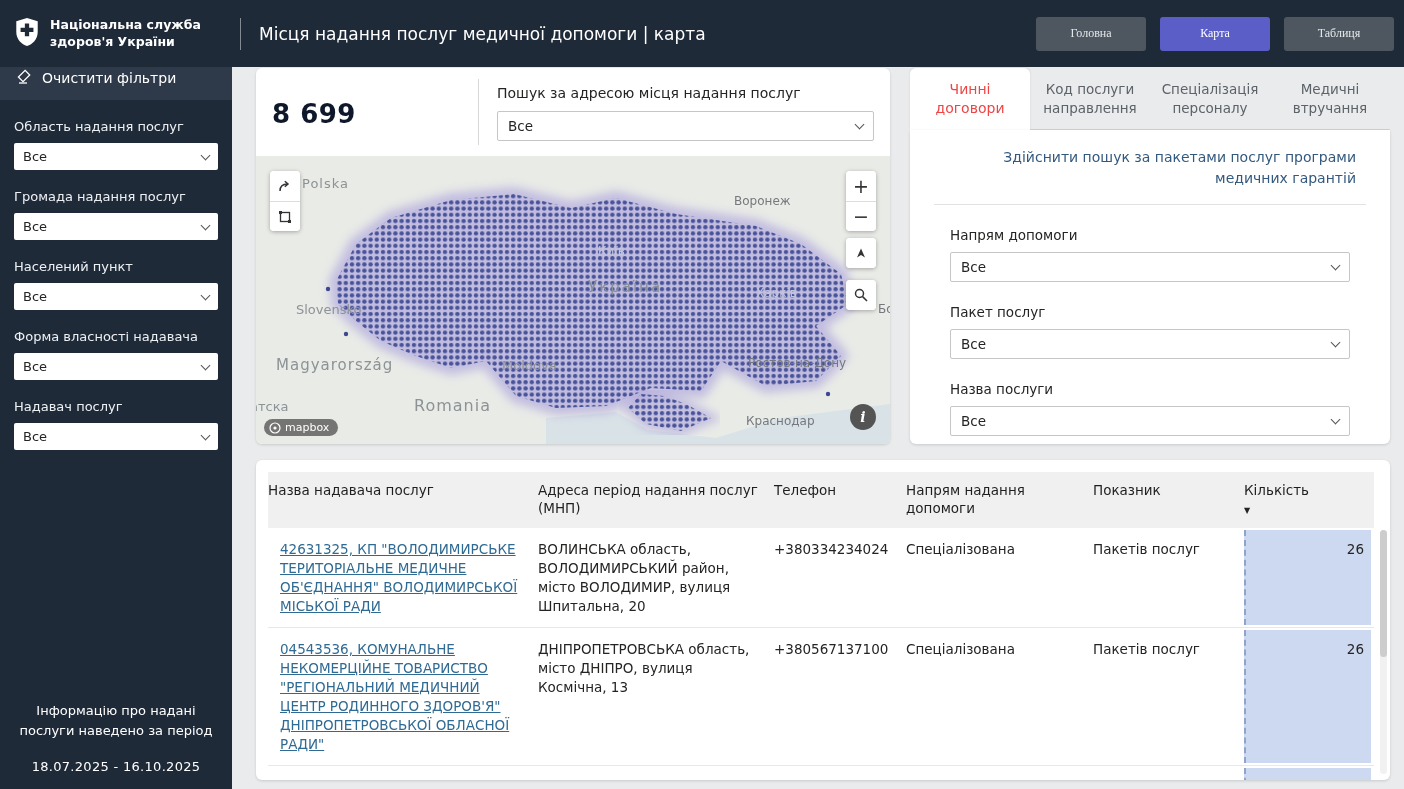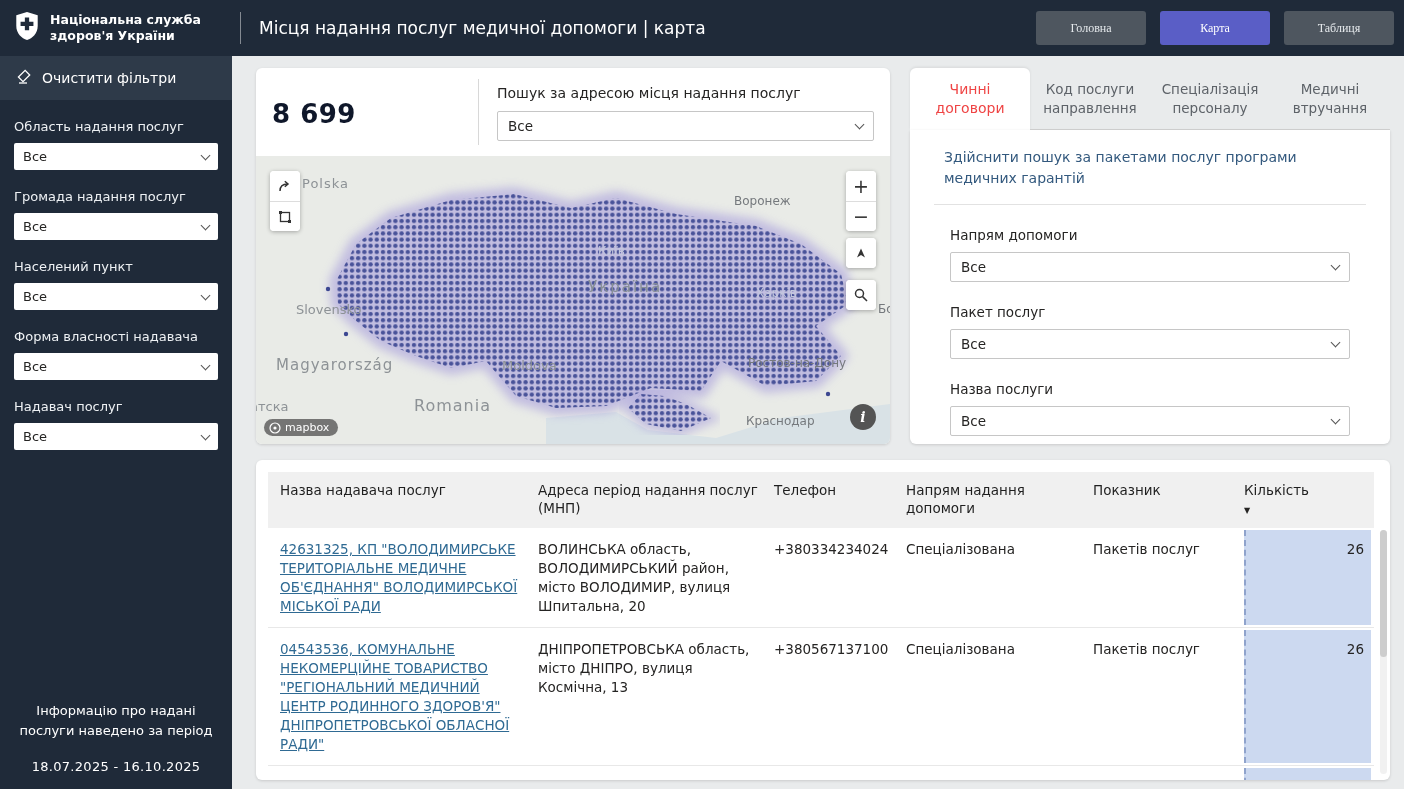--- a/index.html
+++ b/index.html
@@ -7,7 +7,7 @@
   body{font-family:"DejaVu Sans","Liberation Sans",sans-serif;background:#e9ebec;color:#252423;overflow:hidden;position:relative}
 
   
-  .header{position:absolute;top:0;left:0;right:0;height:56px;background:#1f2a39;display:flex;align-items:center;z-index:20}
+  .header{position:absolute;top:0;left:0;right:0;height:67px;background:#1f2a39;display:flex;align-items:center;z-index:20}
   .logo{display:flex;align-items:center;gap:10px;padding:0 14px;width:240px;flex:none}
   .logo-text{color:#fff;font-size:12.5px;font-weight:bold;line-height:1.3}
   .hsep{width:1px;height:32px;background:rgba(255,255,255,.45);flex:none}

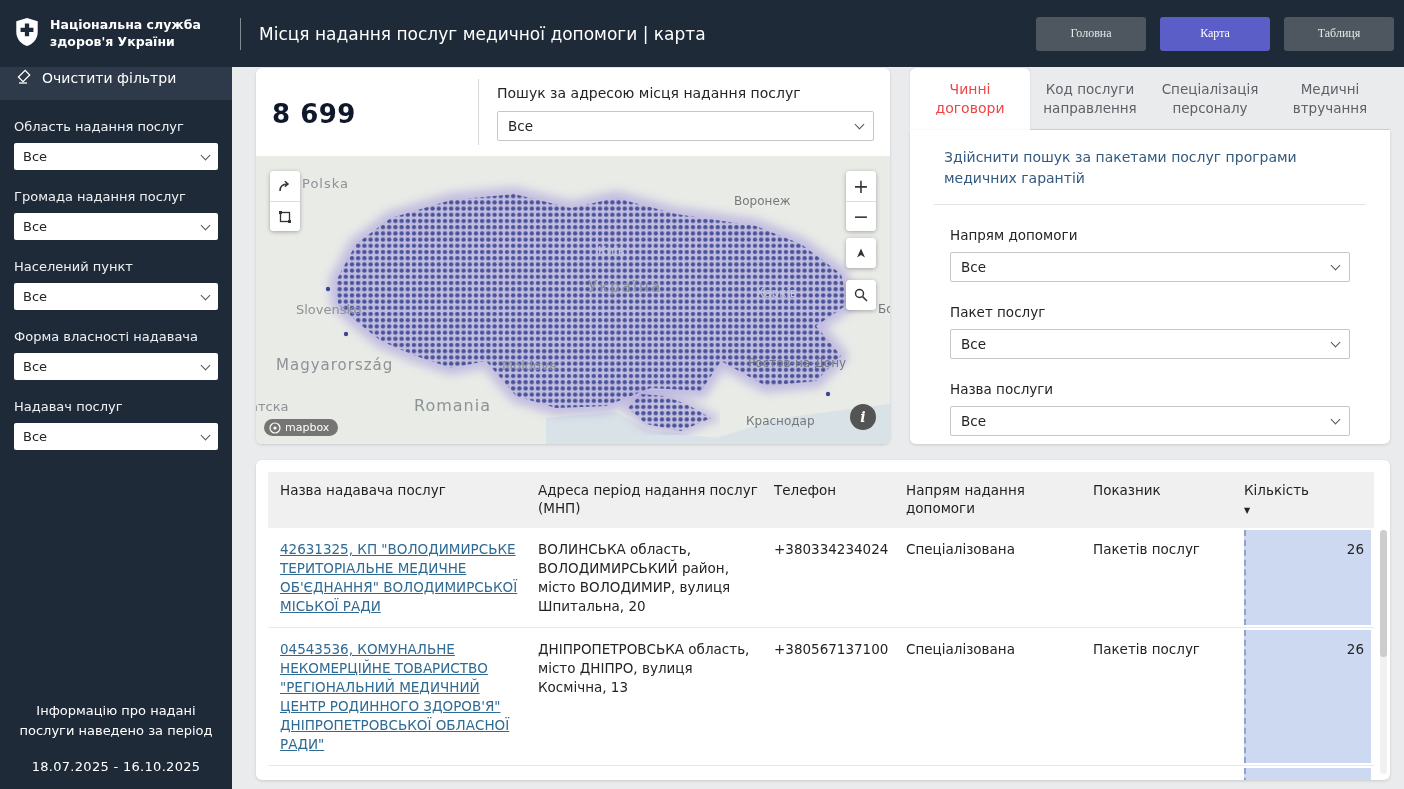--- a/index.html
+++ b/index.html
@@ -61,7 +61,7 @@
   .tab{flex:1;display:flex;align-items:center;justify-content:center;text-align:center;font-size:13.5px;color:#5d6268;padding:4px 8px;border-bottom:1px solid #d2d2d2;cursor:pointer;line-height:1.35}
   .tab.active{background:#fff;border-bottom-color:transparent;border-radius:6px 6px 0 0;color:#ef4444;font-size:14px;box-shadow:0 -1px 3px rgba(0,0,0,.08)}
   .panel-body{position:absolute;top:62px;left:0;right:0;bottom:0;background:#fff;border-radius:0 0 6px 6px;box-shadow:0 1px 3px rgba(0,0,0,.14)}
-  .plink{color:#33597e;font-size:14px;text-align:left;line-height:1.5;padding:17px 34px 15px;cursor:pointer}
+  .plink{color:#33597e;font-size:14px;text-align:right;line-height:1.5;padding:17px 34px 15px;cursor:pointer}
   .panel-body hr{border:none;border-top:1px solid #e2e2e2;margin:0 24px}
   .pfield{margin:22px 40px 0}
   .flabel2{font-size:13.5px;color:#252423;margin-bottom:9px}

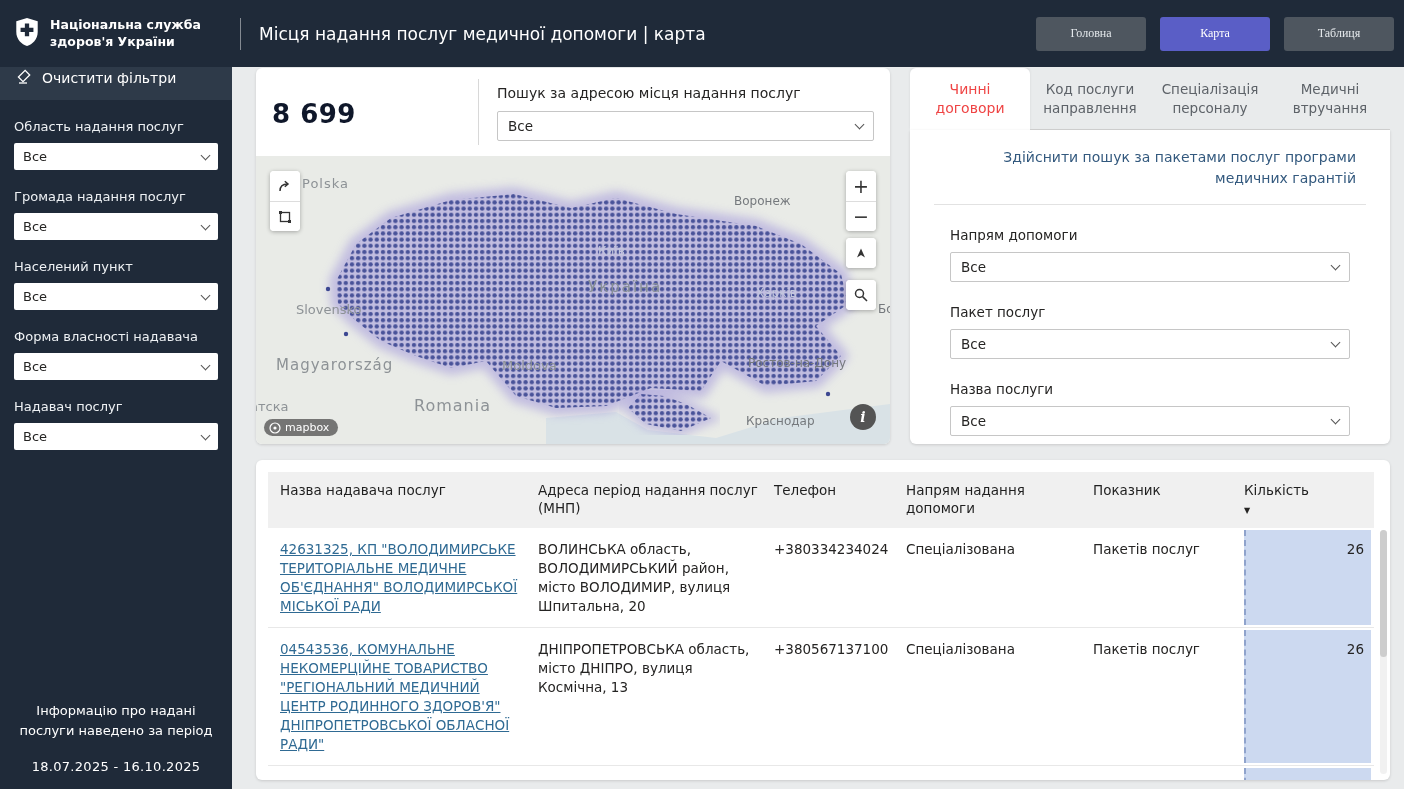--- a/index.html
+++ b/index.html
@@ -71,7 +71,7 @@
   .tgrid{display:grid;grid-template-columns:270px 236px 132px 187px 151px 1fr}
   .thead{background:#f0f0f0;min-height:56px}
   .th{padding:10px 14px 8px 0;font-size:13.5px;color:#1f1f1f;line-height:1.3}
-  .th:first-child{padding-left:12px}
+  .th:first-child{}
   .sort-arrow{display:block;font-size:8px;color:#252423;margin-top:6px}
   .trow{border-bottom:1px solid #e8e8e8}
   .td{padding:12px 14px 10px 0;font-size:13.5px;line-height:1.42;color:#252423;word-wrap:break-word}

